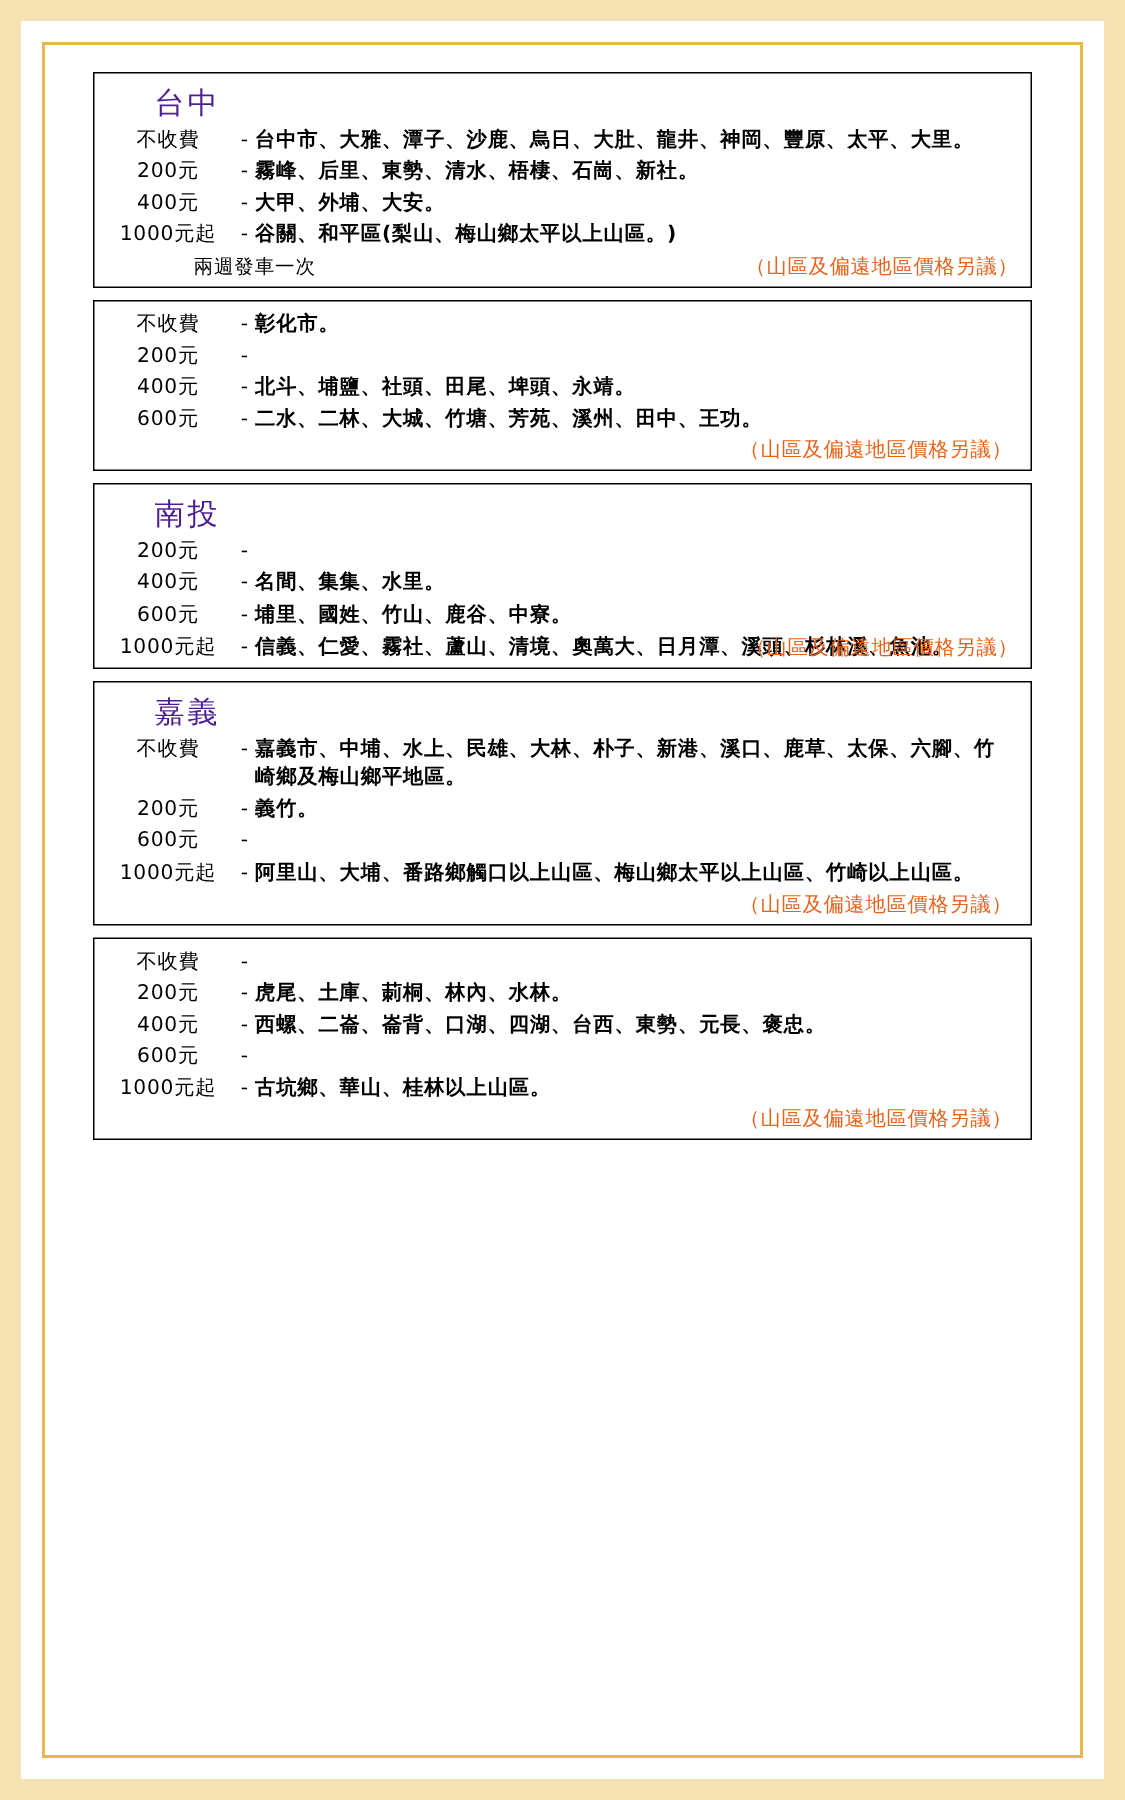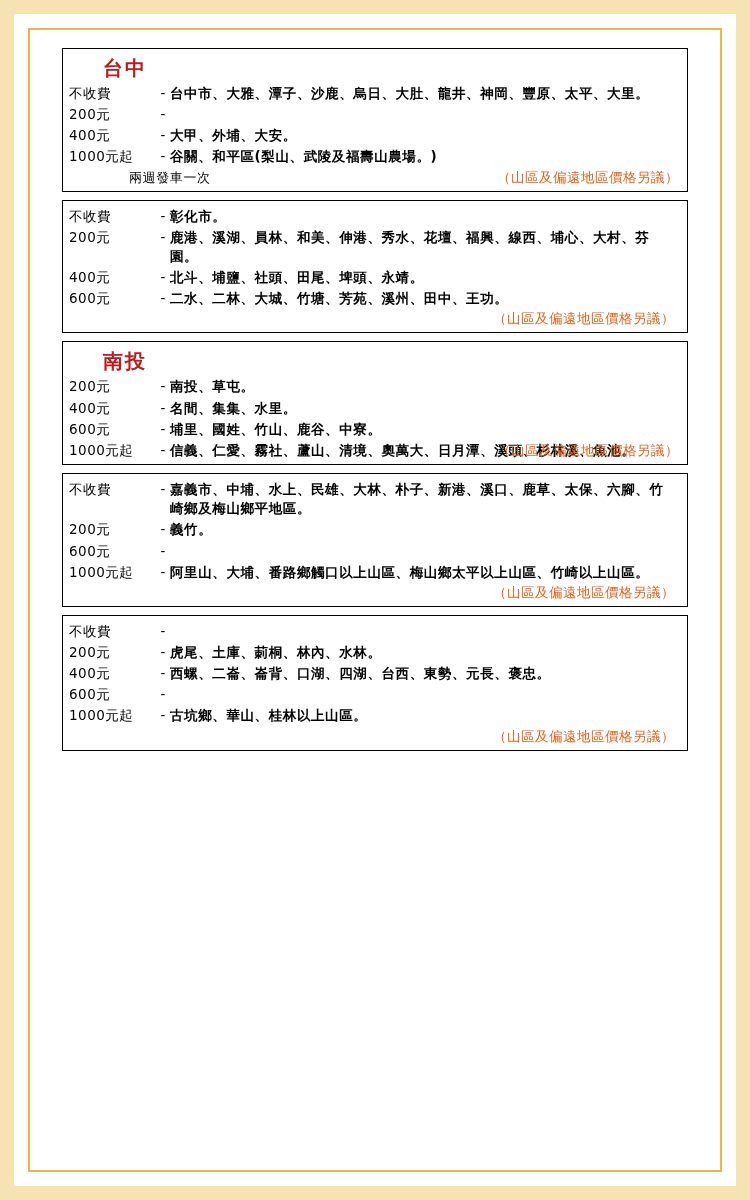--- a/index.html
+++ b/index.html
@@ -52,8 +52,8 @@
   }
   .region-title {
     font-size: 20px;
-    font-weight: bold;
-    color: #b91c1c;
+    font-weight: normal;
+    color: #4c1d95;
     margin: 2px 0 4px 34px;
     letter-spacing: 2px;
     line-height: 1.15;

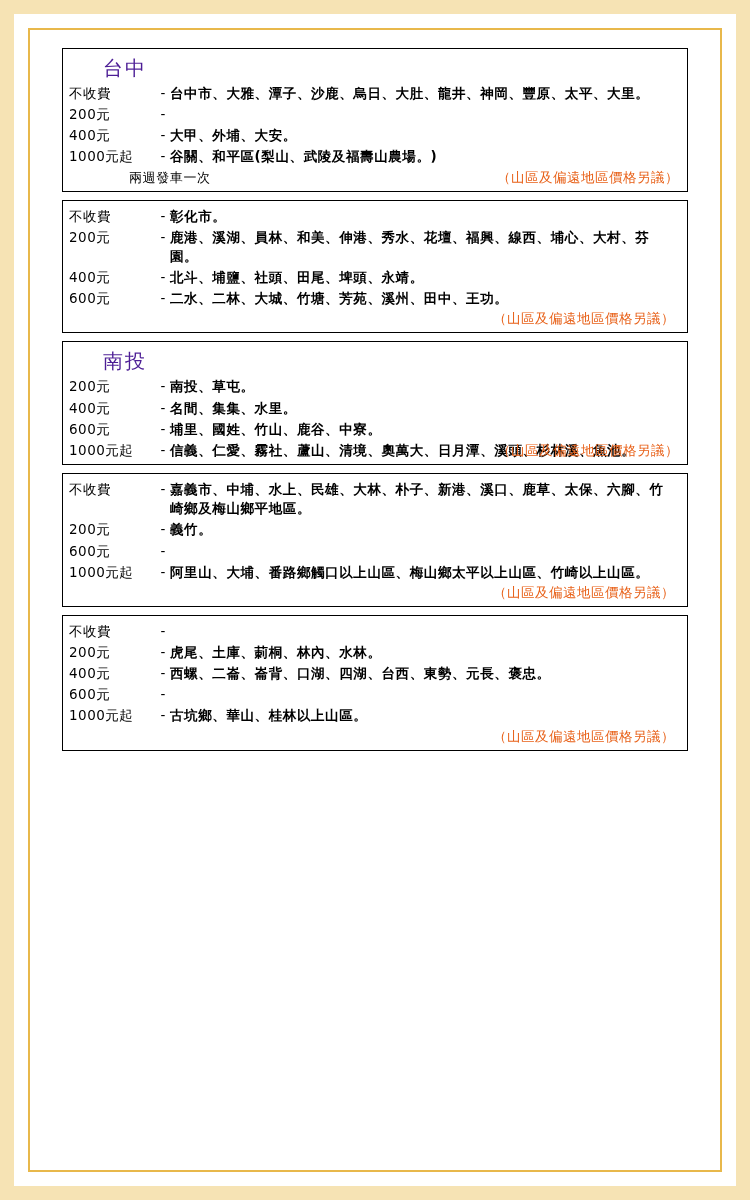--- a/index.html
+++ b/index.html
@@ -72,7 +72,7 @@
   }
   .price {
     flex: 0 0 86px;
-    text-align: left;
+    text-align: center;
     padding-right: 3px;
     white-space: nowrap;
     font-size: 13.5px;

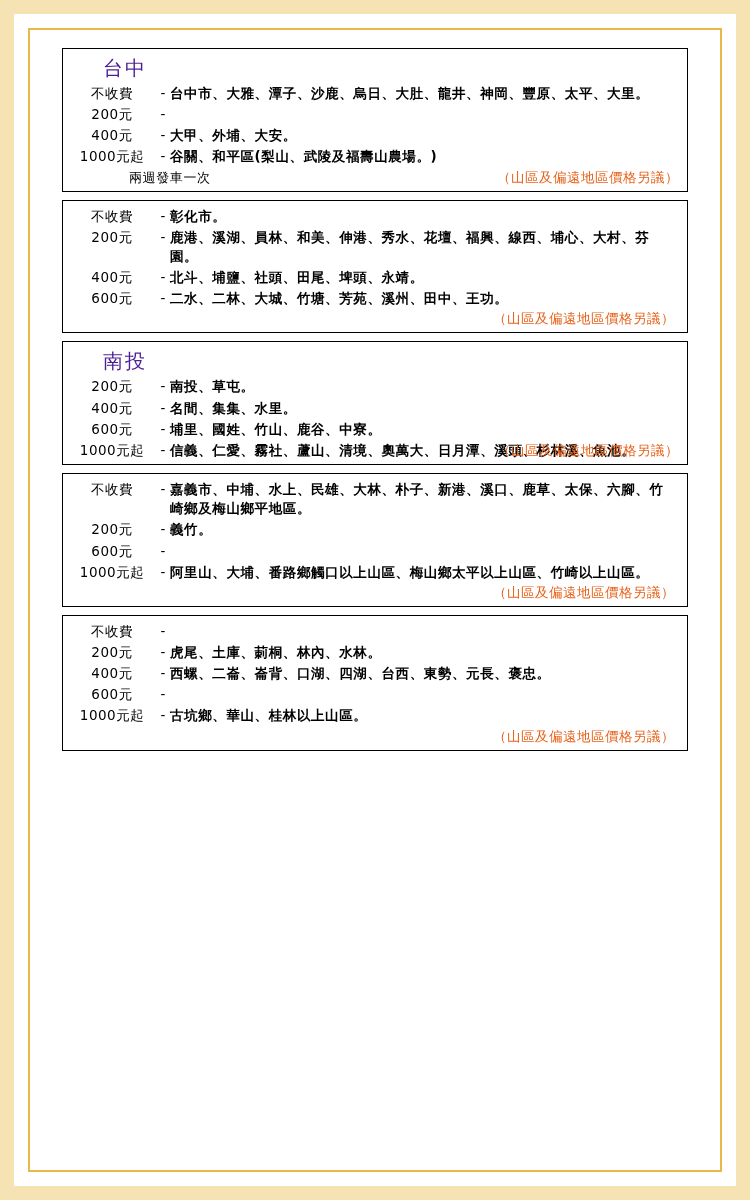--- a/index.html
+++ b/index.html
@@ -128,6 +128,7 @@
           <div class="row">
             <span class="price">200元</span>
             <span class="dash">-</span>
+            <span class="places">霧峰、后里、東勢、清水、梧棲、石崗、新社。</span>
           </div>
           <div class="row">
             <span class="price">400元</span>

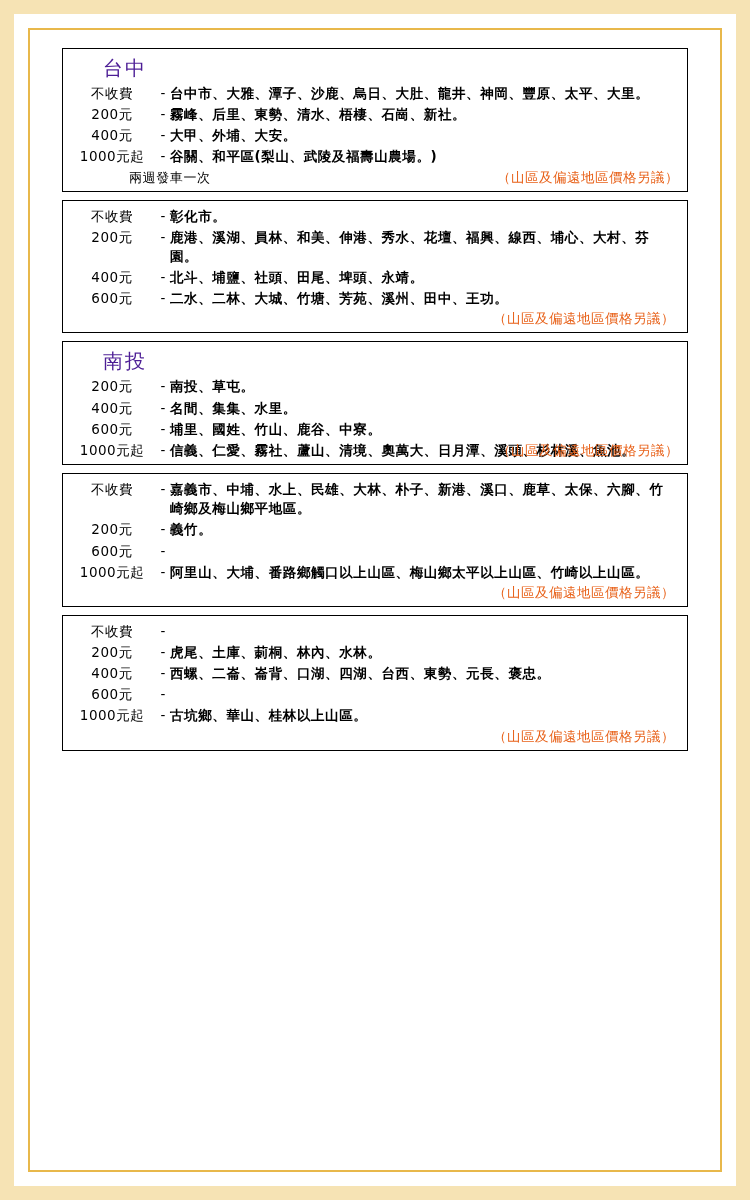--- a/index.html
+++ b/index.html
@@ -138,7 +138,7 @@
           <div class="row">
             <span class="price">1000元起</span>
             <span class="dash">-</span>
-            <span class="places">谷關、和平區(梨山、武陵及福壽山農場。)</span>
+            <span class="places">谷關、和平區(梨山、梅山鄉太平以上山區。)</span>
           </div>
           <div class="subnote">兩週發車一次</div>
         </div>

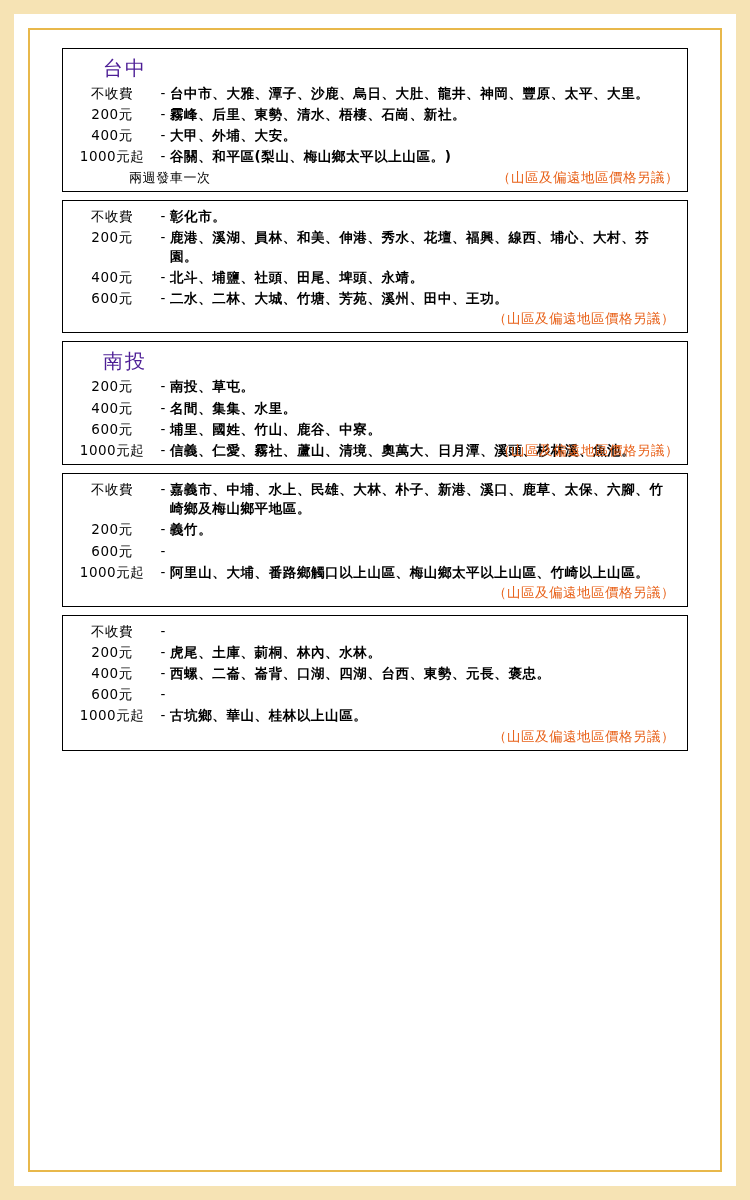--- a/index.html
+++ b/index.html
@@ -155,7 +155,6 @@
           <div class="row">
             <span class="price">200元</span>
             <span class="dash">-</span>
-            <span class="places">鹿港、溪湖、員林、和美、伸港、秀水、花壇、福興、線西、埔心、大村、芬園。</span>
           </div>
           <div class="row">
             <span class="price">400元</span>

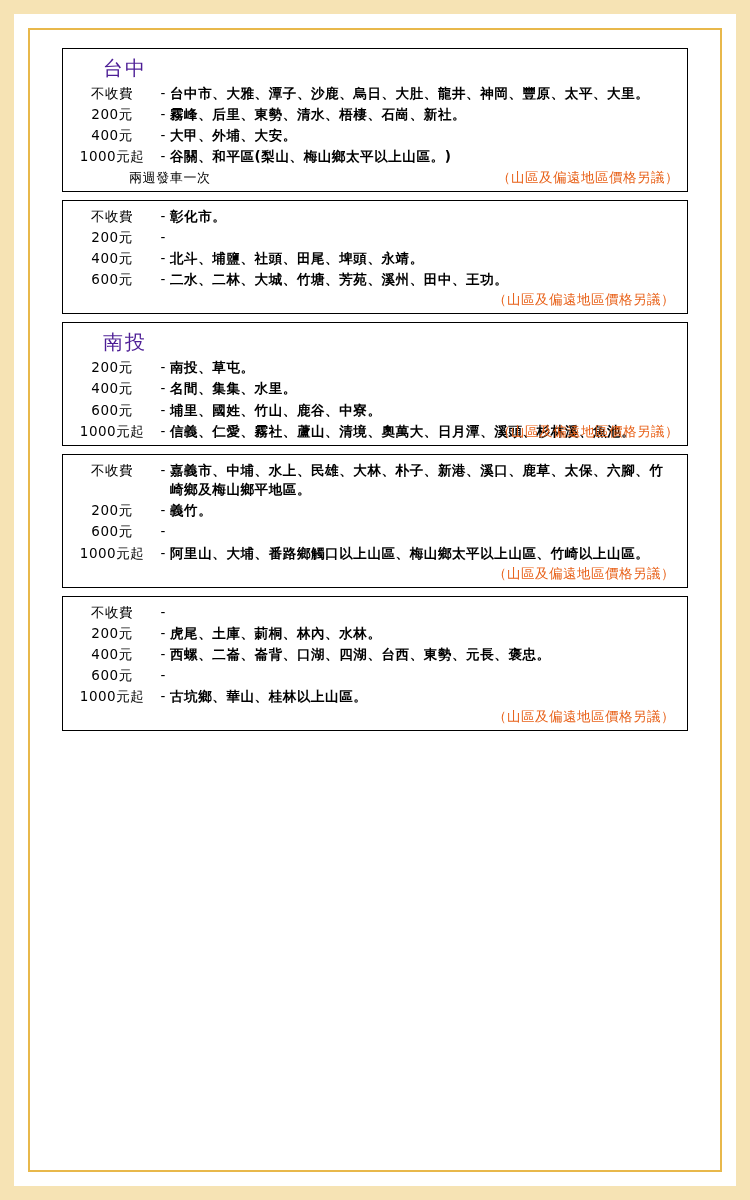--- a/index.html
+++ b/index.html
@@ -176,7 +176,6 @@
           <div class="row">
             <span class="price">200元</span>
             <span class="dash">-</span>
-            <span class="places">南投、草屯。</span>
           </div>
           <div class="row">
             <span class="price">400元</span>

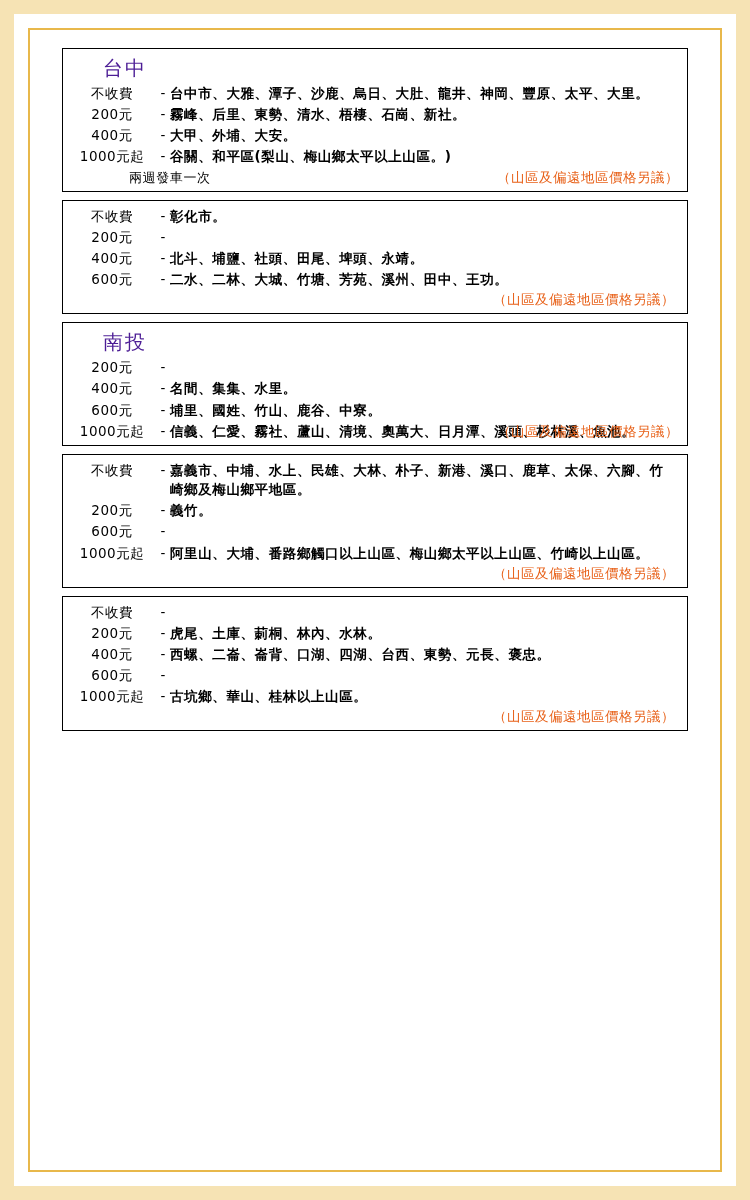--- a/index.html
+++ b/index.html
@@ -197,6 +197,7 @@
       </div>
 
       <div class="region-box">
+        <div class="region-title">嘉義</div>
         <div class="rows">
           <div class="row">
             <span class="price">不收費</span>

